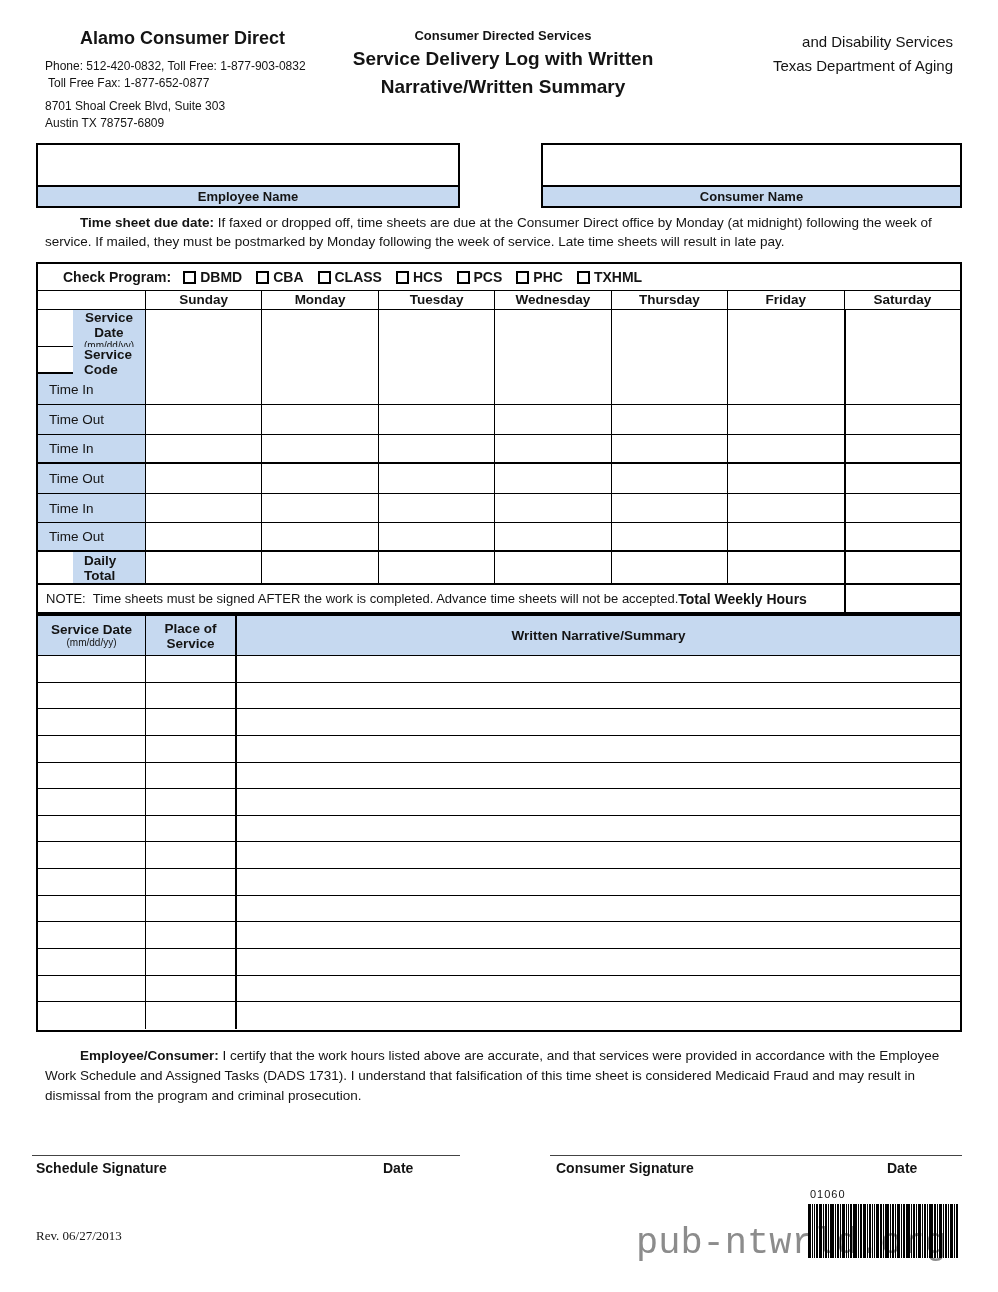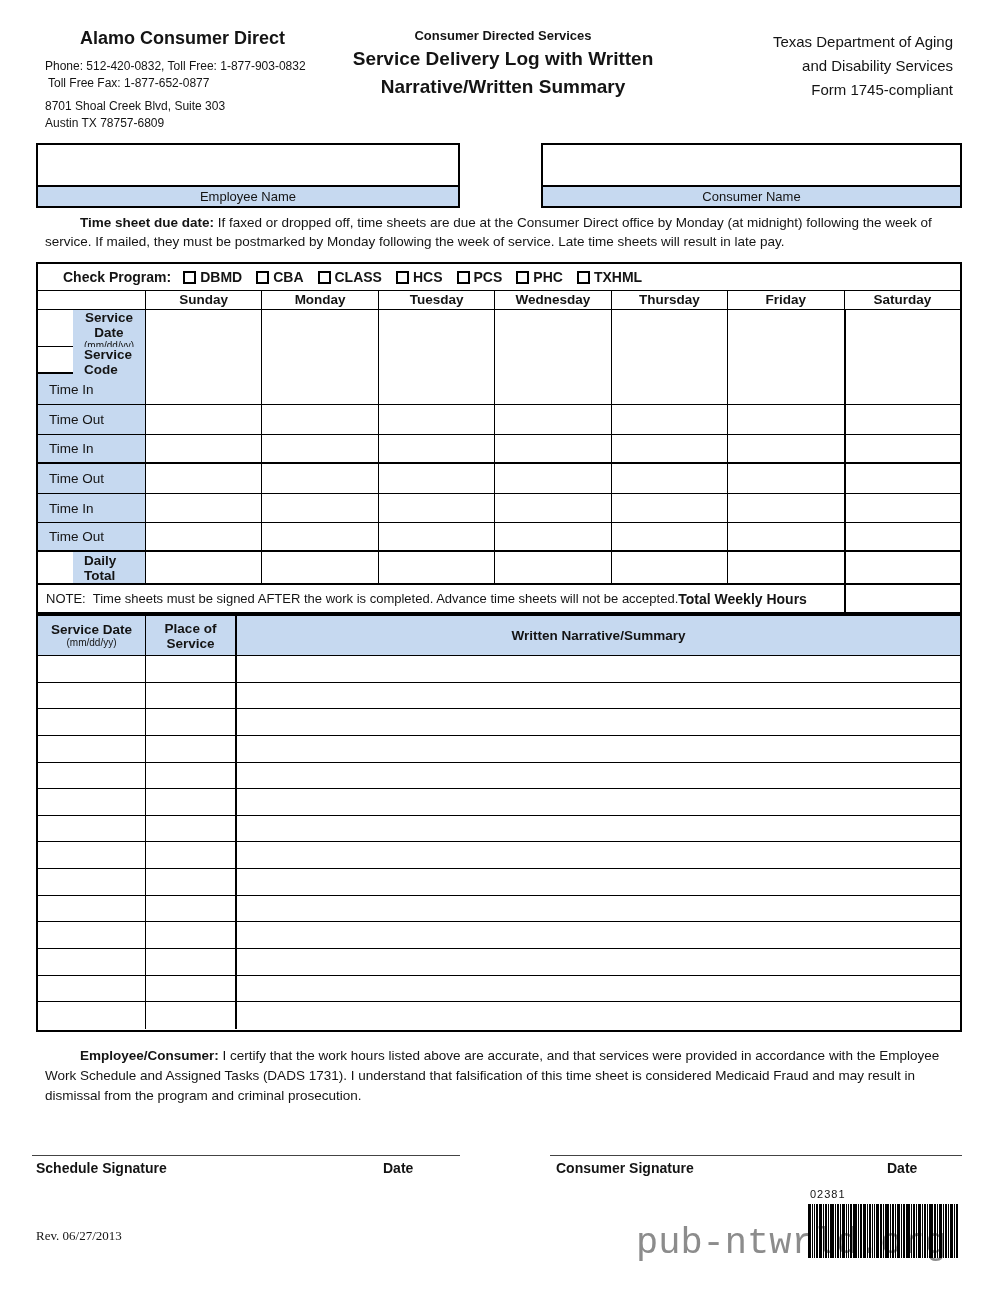--- a/index.html
+++ b/index.html
@@ -97,8 +97,8 @@
   </div>
 
   <div class="abs agency-block">
+    <div>and Disability Services</div>
     <div>Texas Department of Aging</div>
-    <div>and Disability Services</div>
     <div>Form 1745-compliant</div>
   </div>
 

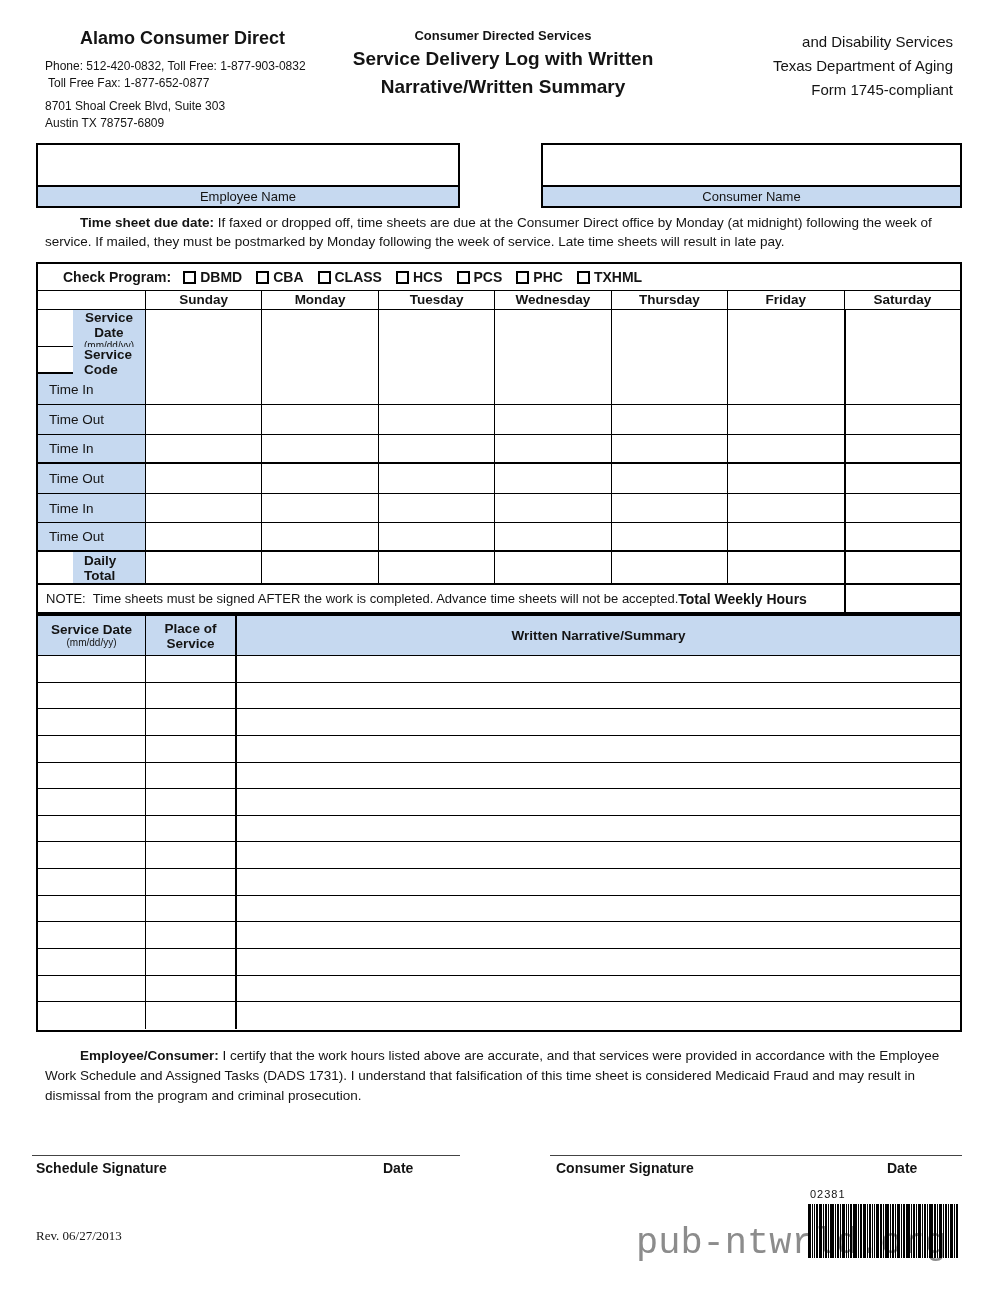--- a/index.html
+++ b/index.html
@@ -99,7 +99,6 @@
   <div class="abs agency-block">
     <div>and Disability Services</div>
     <div>Texas Department of Aging</div>
-    <div>Form 1745-compliant</div>
   </div>
 
   <div class="abs name-box emp">

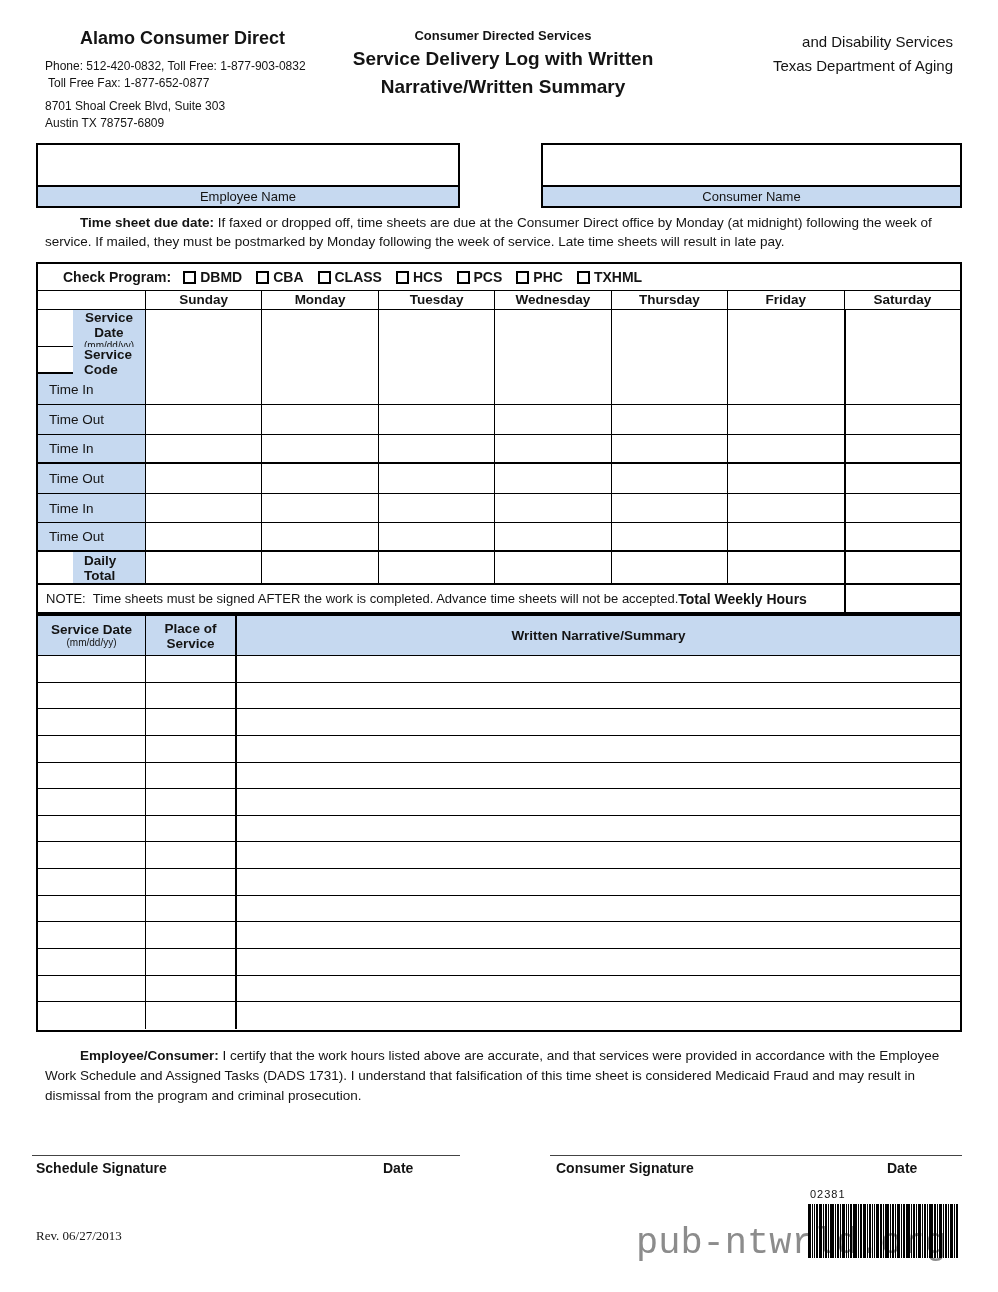--- a/index.html
+++ b/index.html
@@ -24,7 +24,7 @@
   .name-box.con { left:541px; width:421px; }
   .name-input { height:40px; background:#fff; }
   .name-bar   { height:21px; background:var(--blue); border-top:2px solid var(--line);
-                text-align:center; font-weight:normal; font-size:13px; line-height:19px; }
+                text-align:center; font-weight:bold; font-size:13px; line-height:19px; }
 
   .due { left:45px; top:213px; width:914px; font-size:13.5px; line-height:19px; }
 

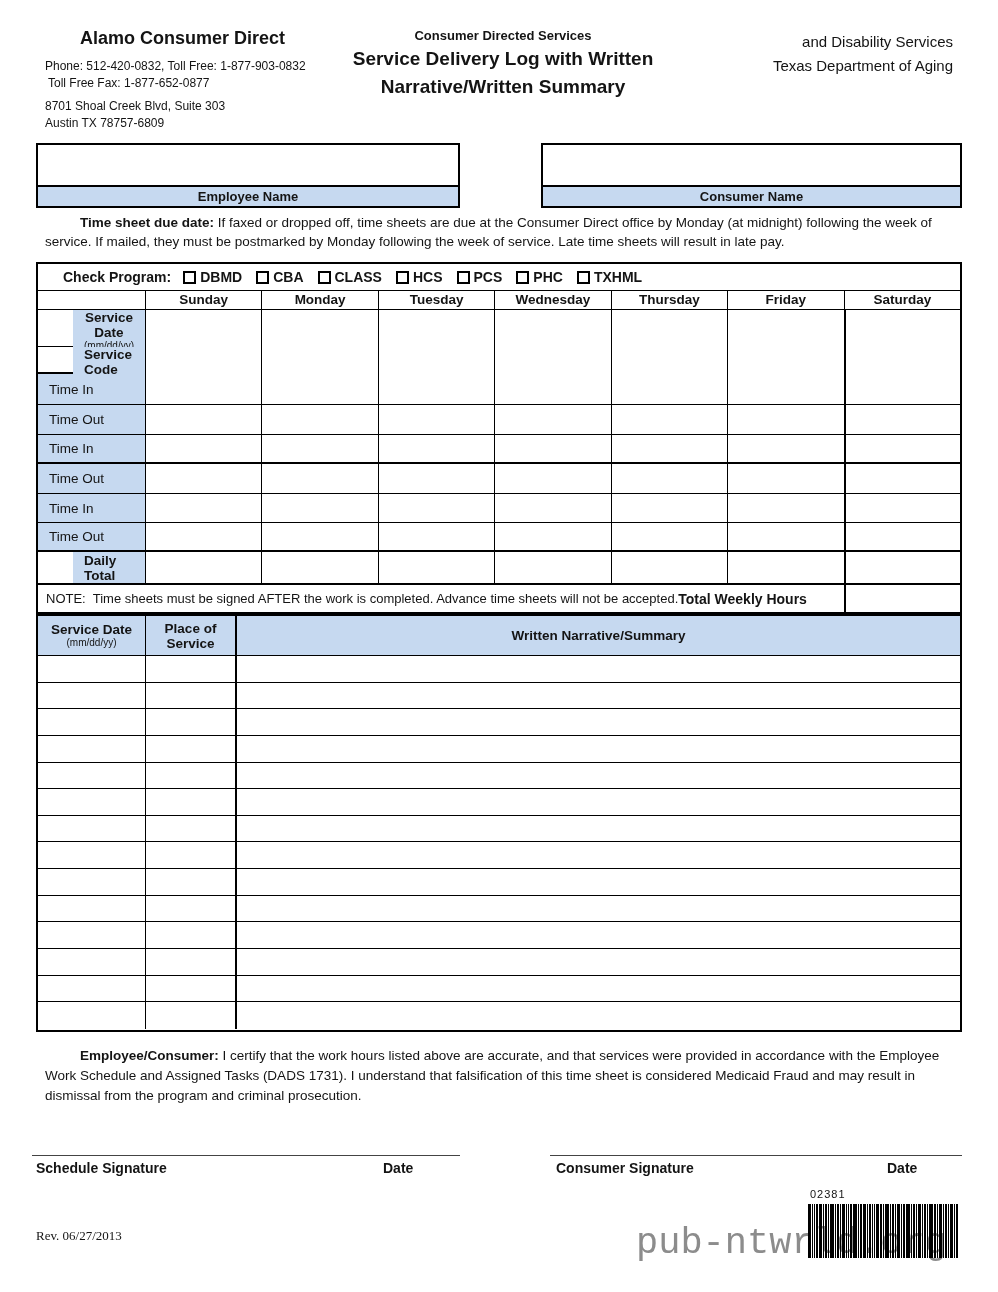--- a/index.html
+++ b/index.html
@@ -363,7 +363,7 @@
 
   <div class="abs rev">Rev. 06/27/2013</div>
   <div class="abs watermark">pub-ntwrld.org</div>
-  <div class="abs barcode-num">02381</div>
+  <div class="abs barcode-num">01060</div>
   <svg class="abs barcode" viewBox="0 0 150 54" preserveAspectRatio="none">
     <g fill="#000">
       <rect x="0" width="3" height="54"></rect>

